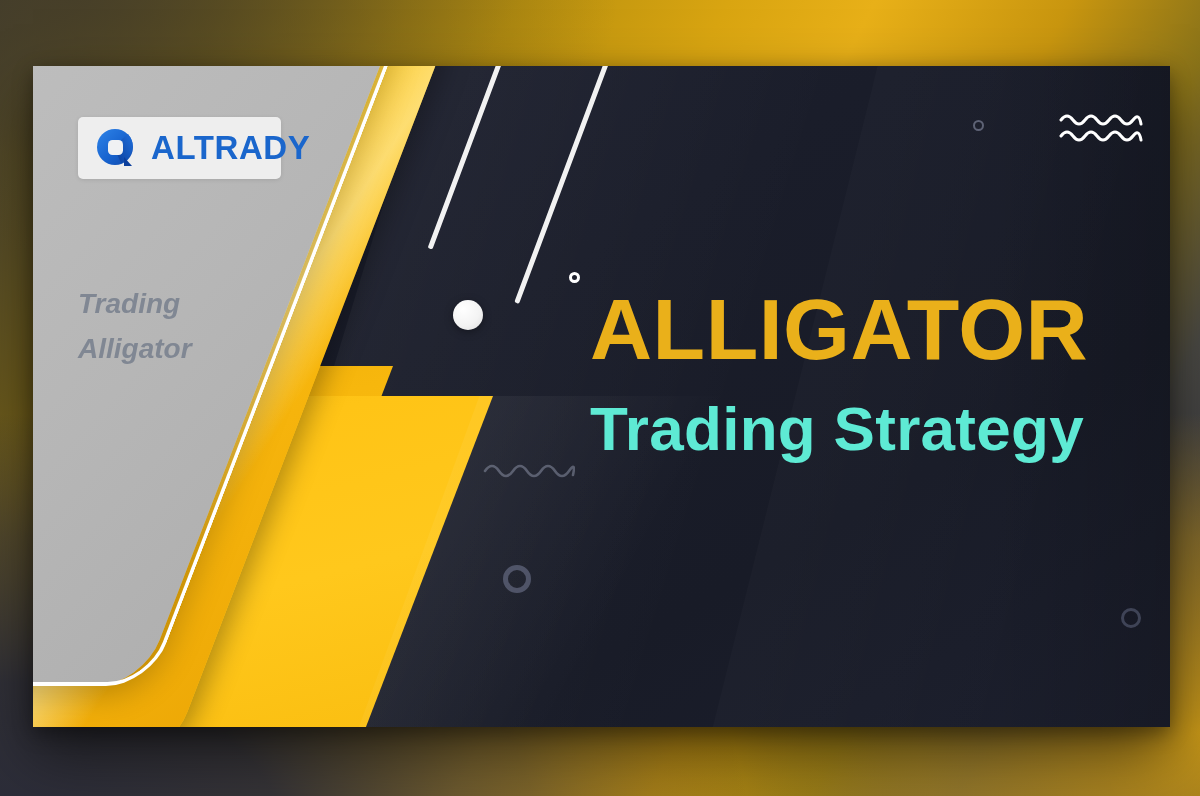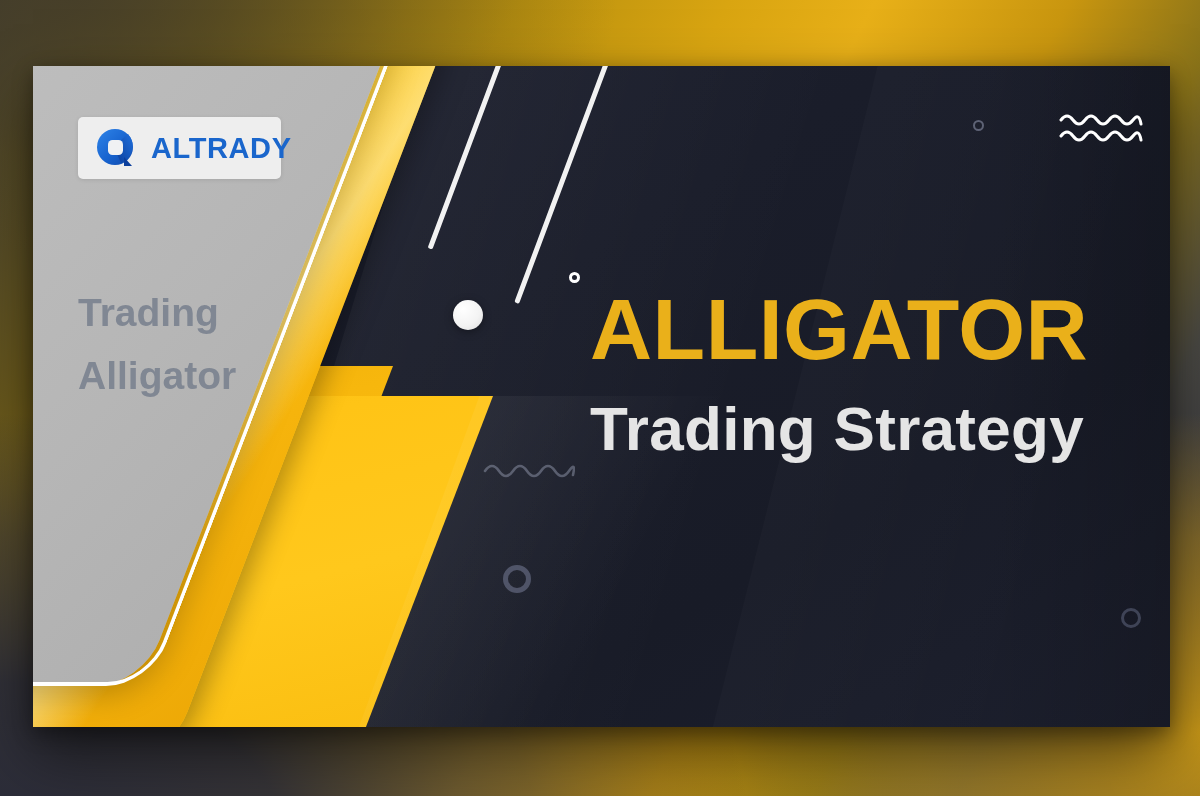--- a/index.html
+++ b/index.html
@@ -266,7 +266,7 @@
   }
   .logo-text {
     margin-left: 13px;
-    font-size: 29px;
+    font-size: 33px;
     font-weight: 700;
     letter-spacing: 0.6px;
     color: #1a66cc;

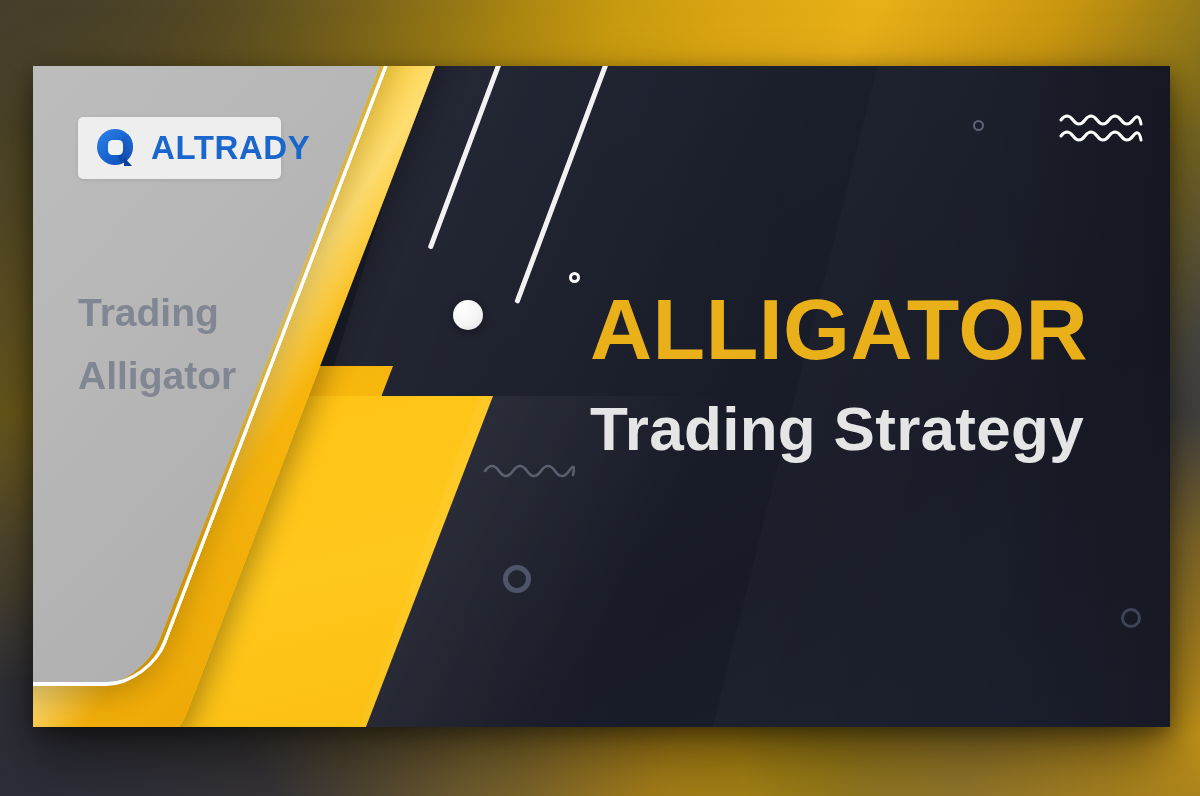--- a/index.html
+++ b/index.html
@@ -279,7 +279,8 @@
     left: 45px;
     top: 215px;
     width: 230px;
-    font-size: 39px;
+    font-size: 28px;
+    font-style: italic;
     font-weight: 600;
     line-height: 1.62;
     color: #808793;

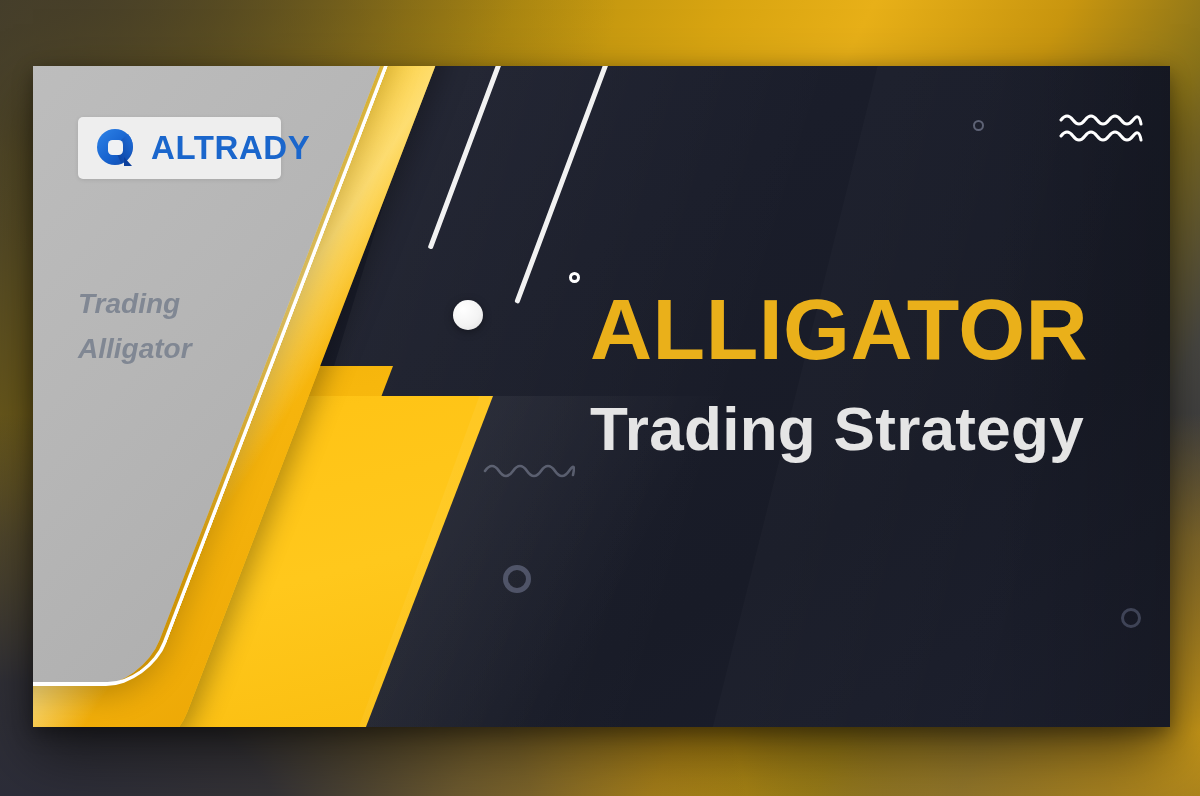--- a/index.html
+++ b/index.html
@@ -308,7 +308,7 @@
     font-size: 62px;
     font-weight: 700;
     letter-spacing: 0.3px;
-    color: #e5e5e5;
+    color: #5eead4;
     font-family: "Liberation Sans", sans-serif;
     line-height: 1;
     white-space: nowrap;

